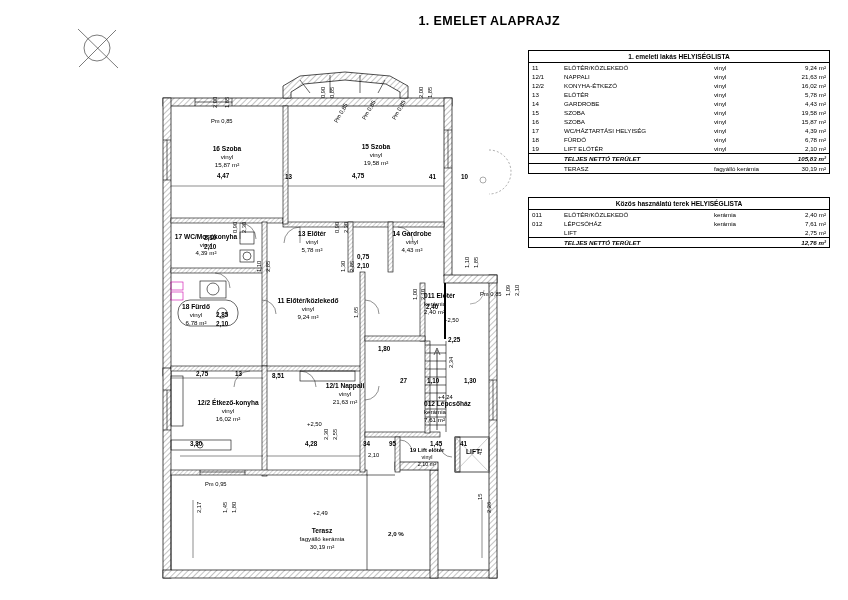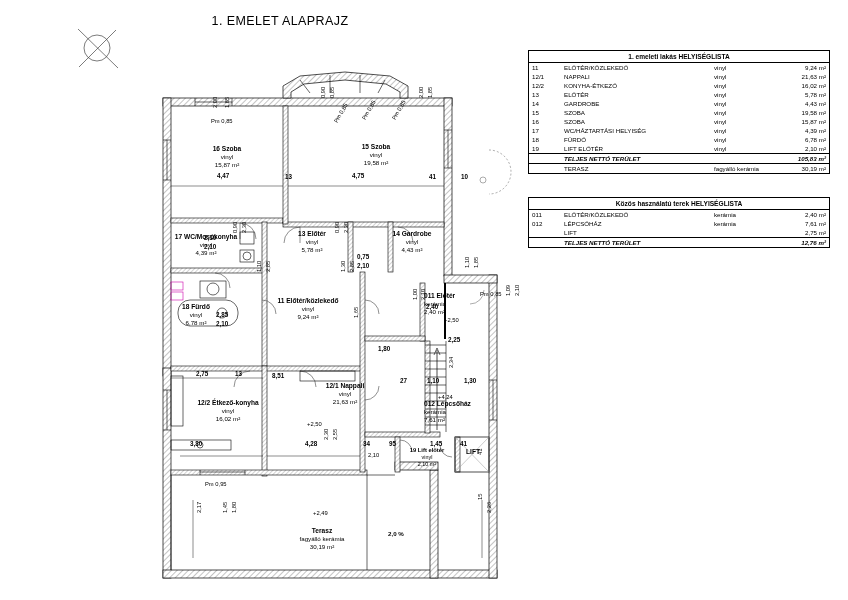--- a/index.html
+++ b/index.html
@@ -13,8 +13,8 @@
   }
   .title{
     position:absolute;top:14px;left:0;width:560px;
-    text-align:center;
-    font-size:12.5px;font-weight:normal;letter-spacing:.4px;
+    text-align:right;
+    font-size:12.5px;font-weight:bold;letter-spacing:.4px;
   }
   
   #plan{position:absolute;left:0;top:0;width:530px;height:600px;}

